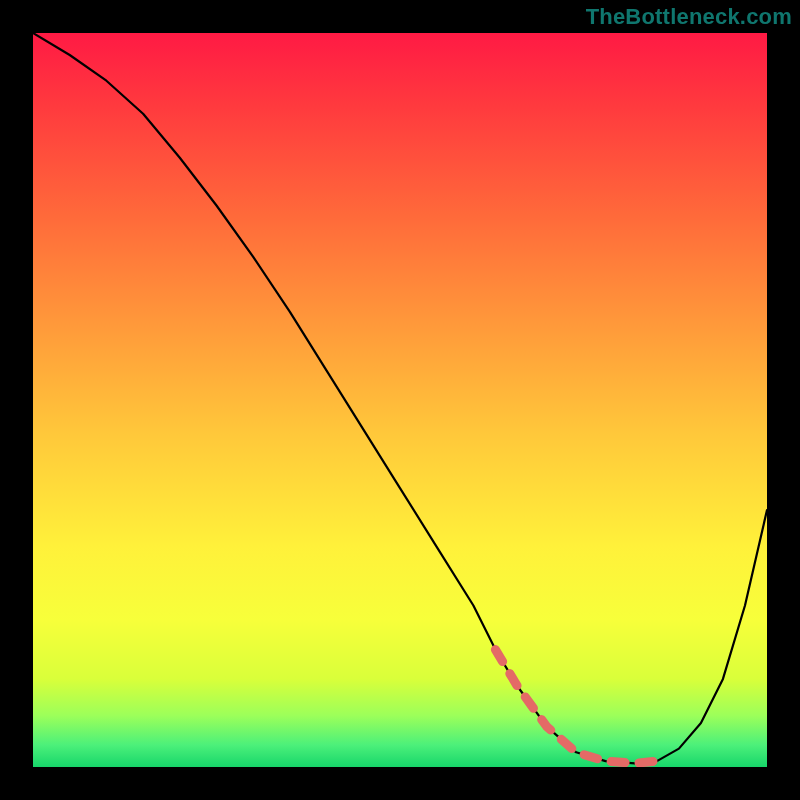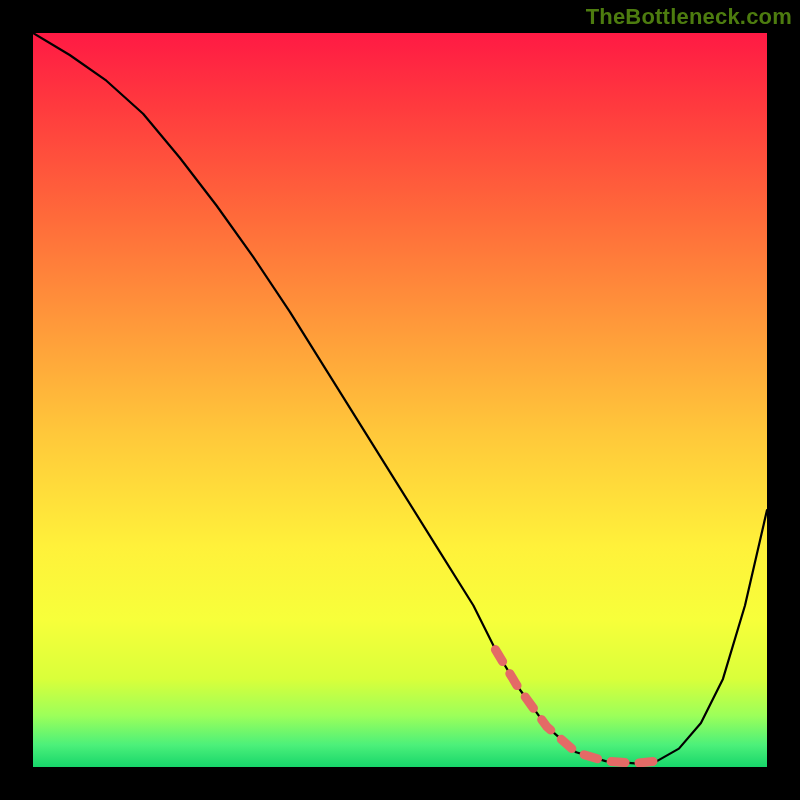--- a/index.html
+++ b/index.html
@@ -21,7 +21,7 @@
     position: absolute;
     top: 4px;
     right: 8px;
-    color: #4d7c0f;
+    color: #0f766e;
     font-size: 22px;
     font-weight: 600;
     letter-spacing: 0.2px;

